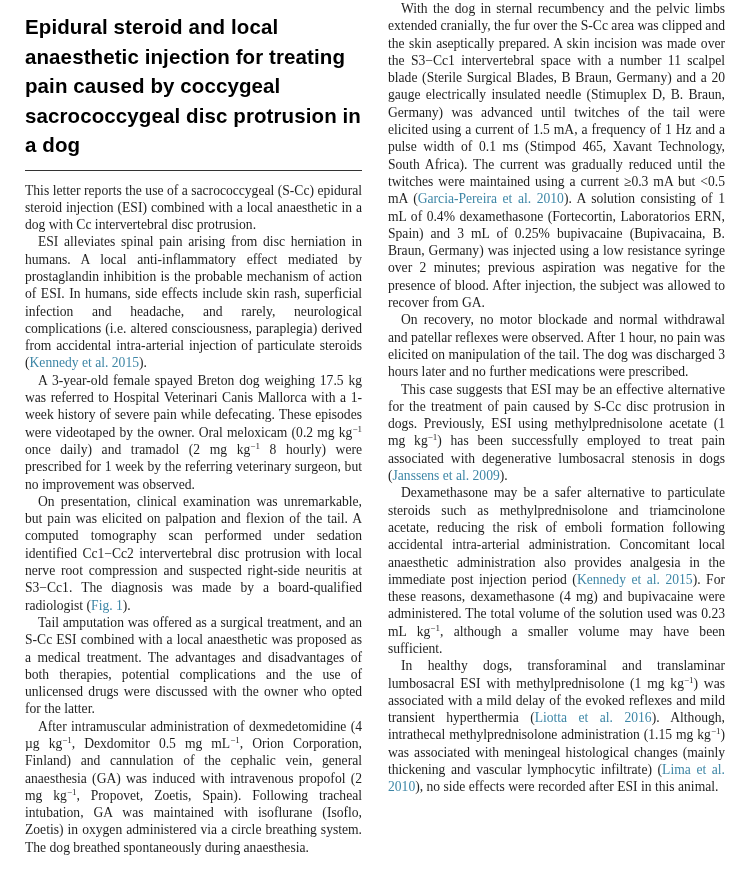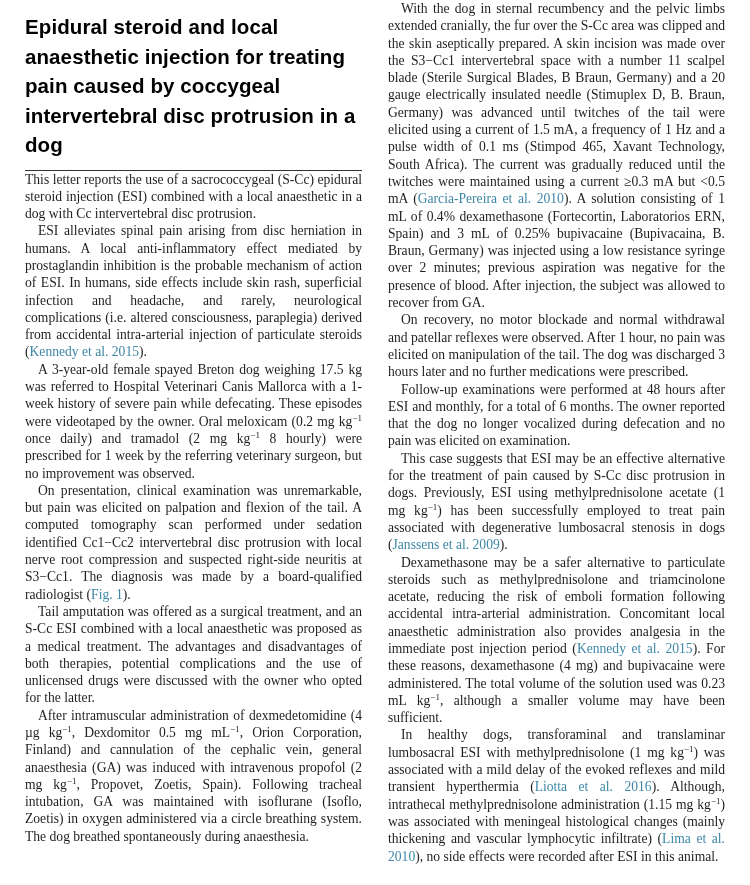--- a/index.html
+++ b/index.html
@@ -42,7 +42,7 @@
 <body>
 
 <div class="col col-left">
-  <h1 class="title">Epidural steroid and local anaesthetic injection for treating pain caused by coccygeal intervertebral disc protrusion in a dog</h1>
+  <h1 class="title">Epidural steroid and local anaesthetic injection for treating pain caused by coccygeal sacrococcygeal disc protrusion in a dog</h1>
   <div class="body-text">
     <p class="first"><span>This letter reports the use of a sacrococcygeal (S-Cc) epidural steroid injection (ESI) combined with a local anaesthetic in a dog with Cc intervertebral disc protrusion.</span></p>
     <p><span>ESI alleviates spinal pain arising from disc herniation in humans. A local anti-inflammatory effect mediated by prostaglandin inhibition is the probable mechanism of action of ESI. In humans, side effects include skin rash, superficial infection and headache, and rarely, neurological complications (i.e. altered consciousness, paraplegia) derived from accidental intra-arterial injection of particulate steroids (</span><span class="ref" style="color: rgb(61, 134, 166);">Kennedy et al. 2015</span><span>).</span></p>

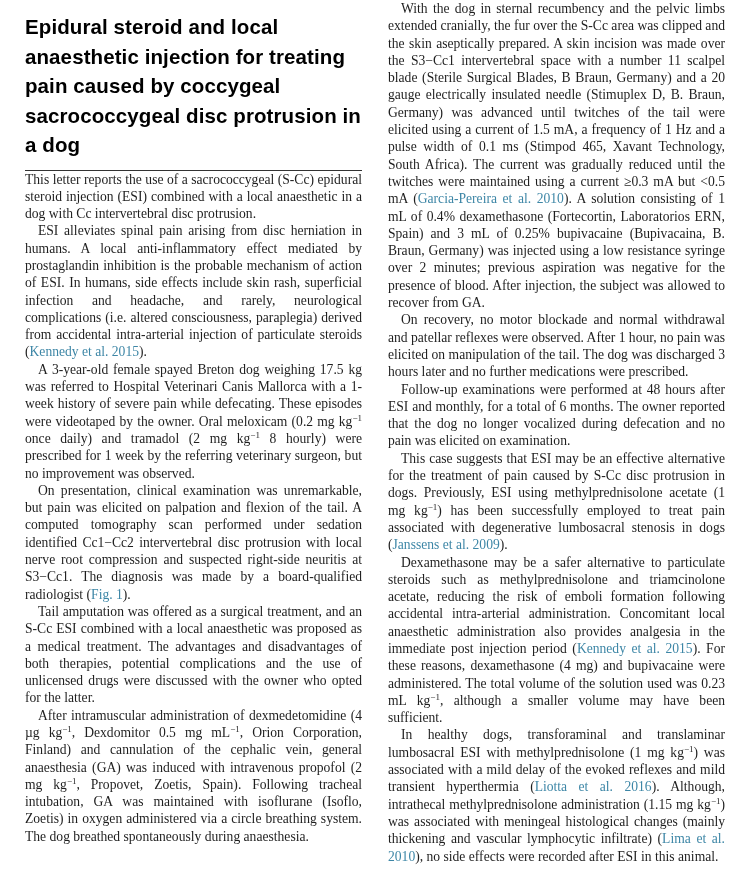--- a/index.html
+++ b/index.html
@@ -32,7 +32,7 @@
     text-align: justify;
     hyphens: manual;
   }
-  .col-left .body-text { }
+  .col-left .body-text { margin-top: 11px; }
   .body-text p { margin: 0; text-indent: 13px; }
   .body-text p.first { text-indent: 0; }
   .ref { color: #3d86a6; cursor: pointer; }

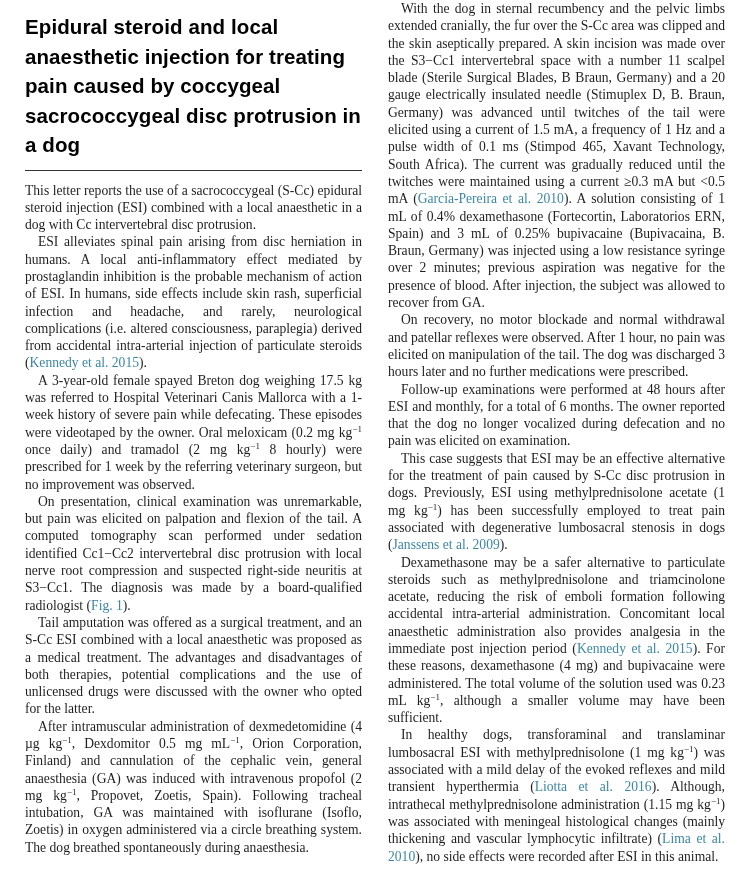--- a/index.html
+++ b/index.html
@@ -57,7 +57,6 @@
   <div class="body-text">
     <p><span>With the dog in sternal recumbency and the pelvic limbs extended cranially, the fur over the S-Cc area was clipped and the skin aseptically prepared. A skin incision was made over the S3−Cc1 intervertebral space with a number 11 scalpel blade (Sterile Surgical Blades, B Braun, Germany) and a 20 gauge electrically insulated needle (Stimuplex D, B. Braun, Germany) was advanced until twitches of the tail were elicited using a current of 1.5 mA, a frequency of 1 Hz and a pulse width of 0.1 ms (Stimpod 465, Xavant Technology, South Africa). The current was gradually reduced until the twitches were maintained using a current ≥0.3 mA but &lt;0.5 mA (</span><span class="ref" style="color: rgb(61, 134, 166);">Garcia-Pereira et al. 2010</span><span>). A solution consisting of 1 mL of 0.4% dexamethasone (Fortecortin, Laboratorios ERN, Spain) and 3 mL of 0.25% bupivacaine (Bupivacaina, B. Braun, Germany) was injected using a low resistance syringe over 2 minutes; previous aspiration was negative for the presence of blood. After injection, the subject was allowed to recover from GA.</span></p>
     <p><span>On recovery, no motor blockade and normal withdrawal and patellar reflexes were observed. After 1 hour, no pain was elicited on manipulation of the tail. The dog was discharged 3 hours later and no further medications were prescribed.</span></p>
-    <p><span>Follow-up examinations were performed at 48 hours after ESI and monthly, for a total of 6 months. The owner reported that the dog no longer vocalized during defecation and no pain was elicited on examination.</span></p>
     <p><span>This case suggests that ESI may be an effective alternative for the treatment of pain caused by S-Cc disc protrusion in dogs. Previously, ESI using methylprednisolone acetate (1 mg kg</span><sup>−1</sup><span>) has been successfully employed to treat pain associated with degenerative lumbosacral stenosis in dogs (</span><span class="ref" style="color: rgb(61, 134, 166);">Janssens et al. 2009</span><span>).</span></p>
     <p><span>Dexamethasone may be a safer alternative to particulate steroids such as methylprednisolone and triamcinolone acetate, reducing the risk of emboli formation following accidental intra-arterial administration. Concomitant local anaesthetic administration also provides analgesia in the immediate post injection period (</span><span class="ref" style="color: rgb(61, 134, 166);">Kennedy et al. 2015</span><span>). For these reasons, dexamethasone (4 mg) and bupivacaine were administered. The total volume of the solution used was 0.23 mL kg</span><sup>−1</sup><span>, although a smaller volume may have been sufficient.</span></p>
     <p><span>In healthy dogs, transforaminal and translaminar lumbosacral ESI with methylprednisolone (1 mg kg</span><sup>−1</sup><span>) was associated with a mild delay of the evoked reflexes and mild transient hyperthermia (</span><span class="ref" style="color: rgb(61, 134, 166);">Liotta et al. 2016</span><span>). Although, intrathecal methylprednisolone administration (1.15 mg kg</span><sup>−1</sup><span>) was associated with meningeal histological changes (mainly thickening and vascular lymphocytic infiltrate) (</span><span class="ref" style="color: rgb(61, 134, 166);">Lima et al. 2010</span><span>), no side effects were recorded after ESI in this animal.</span></p>

